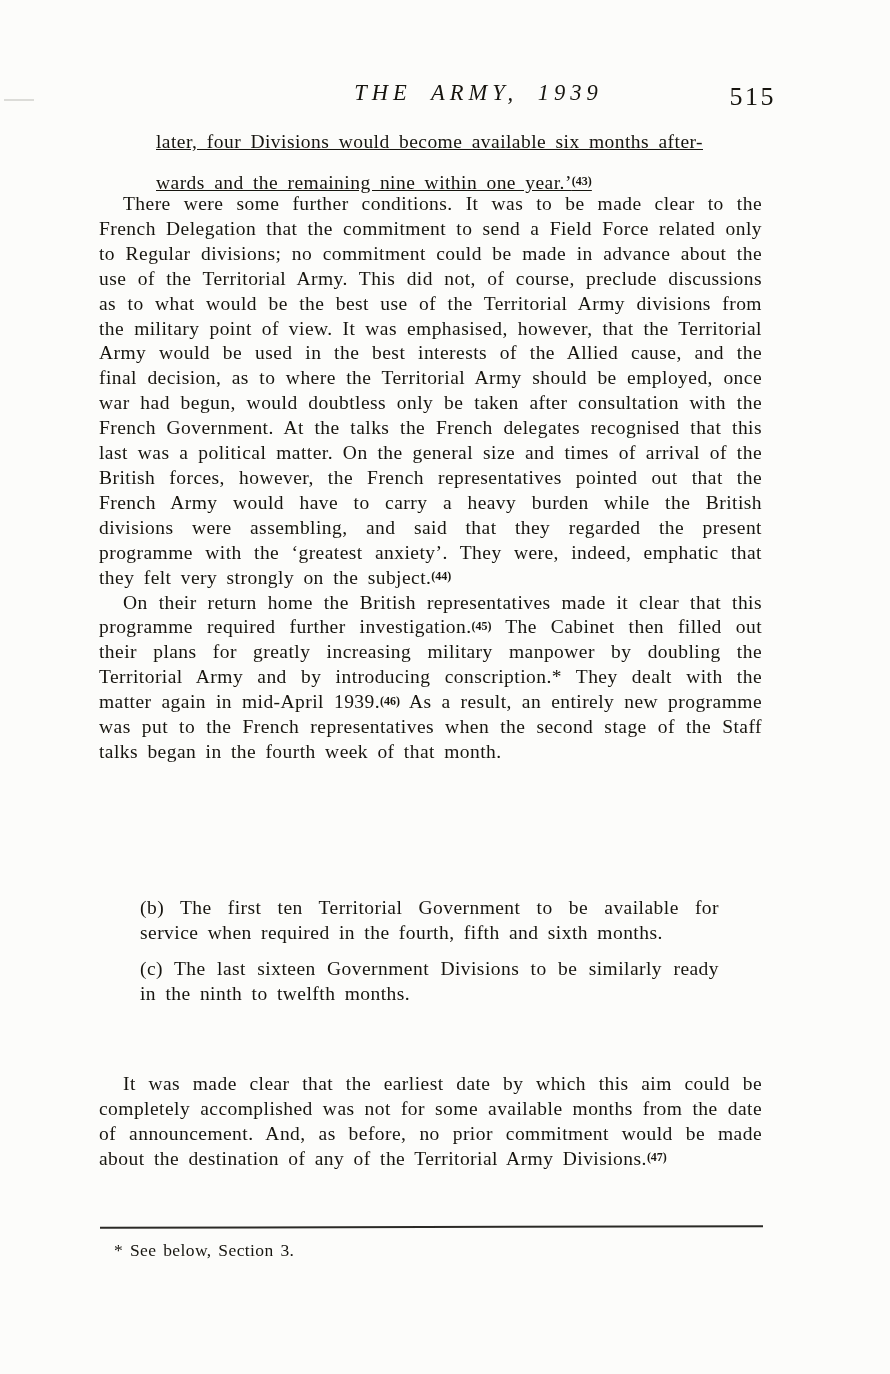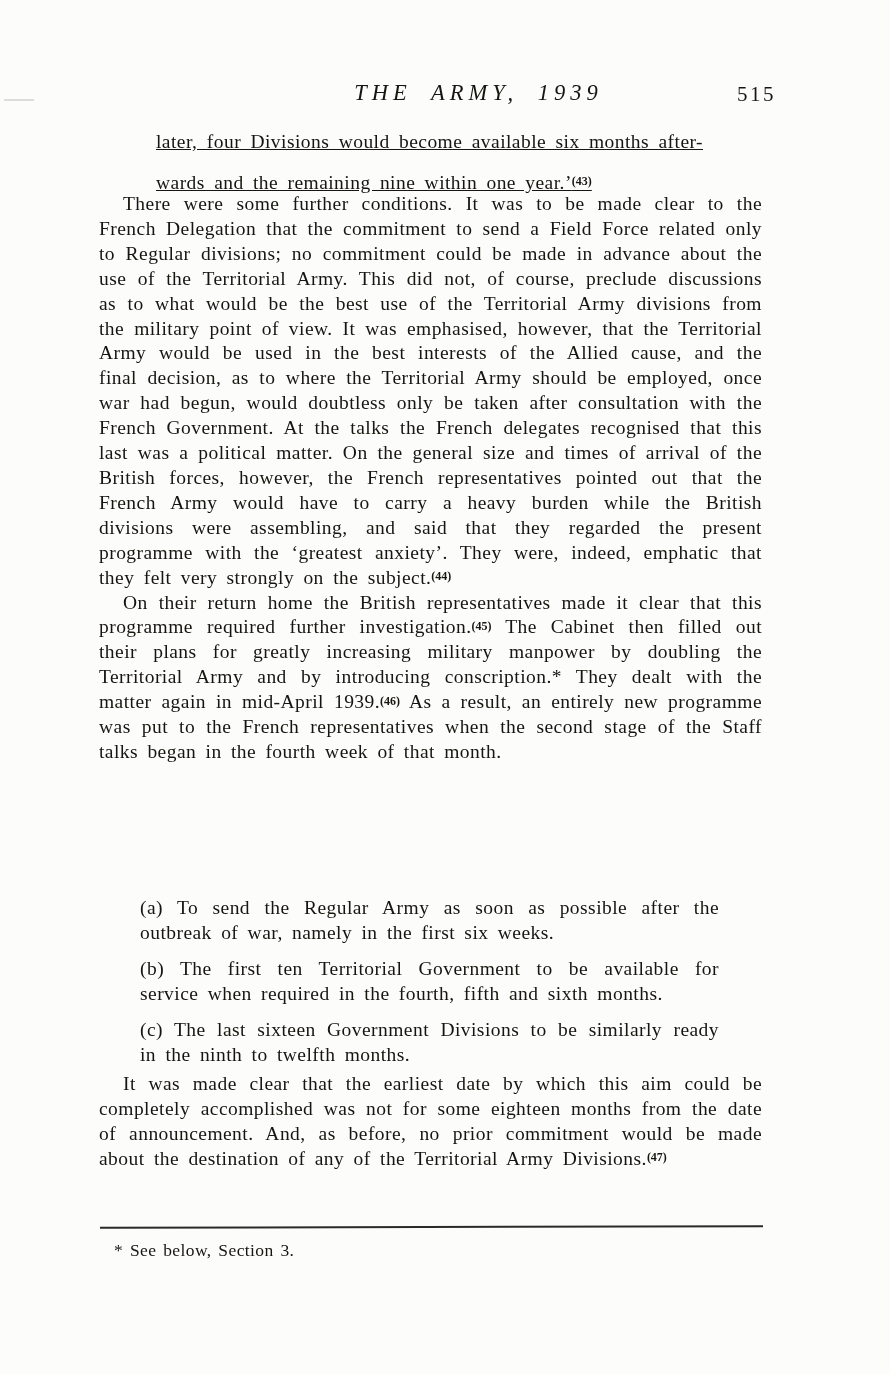--- a/index.html
+++ b/index.html
@@ -33,7 +33,7 @@
   }
   .page-number {
     position: absolute; right: -14px; top: 2px;
-    font-size: 21px; letter-spacing: 2.5px;
+    font-size: 26px; letter-spacing: 2.5px;
   }
 
   .body-text {

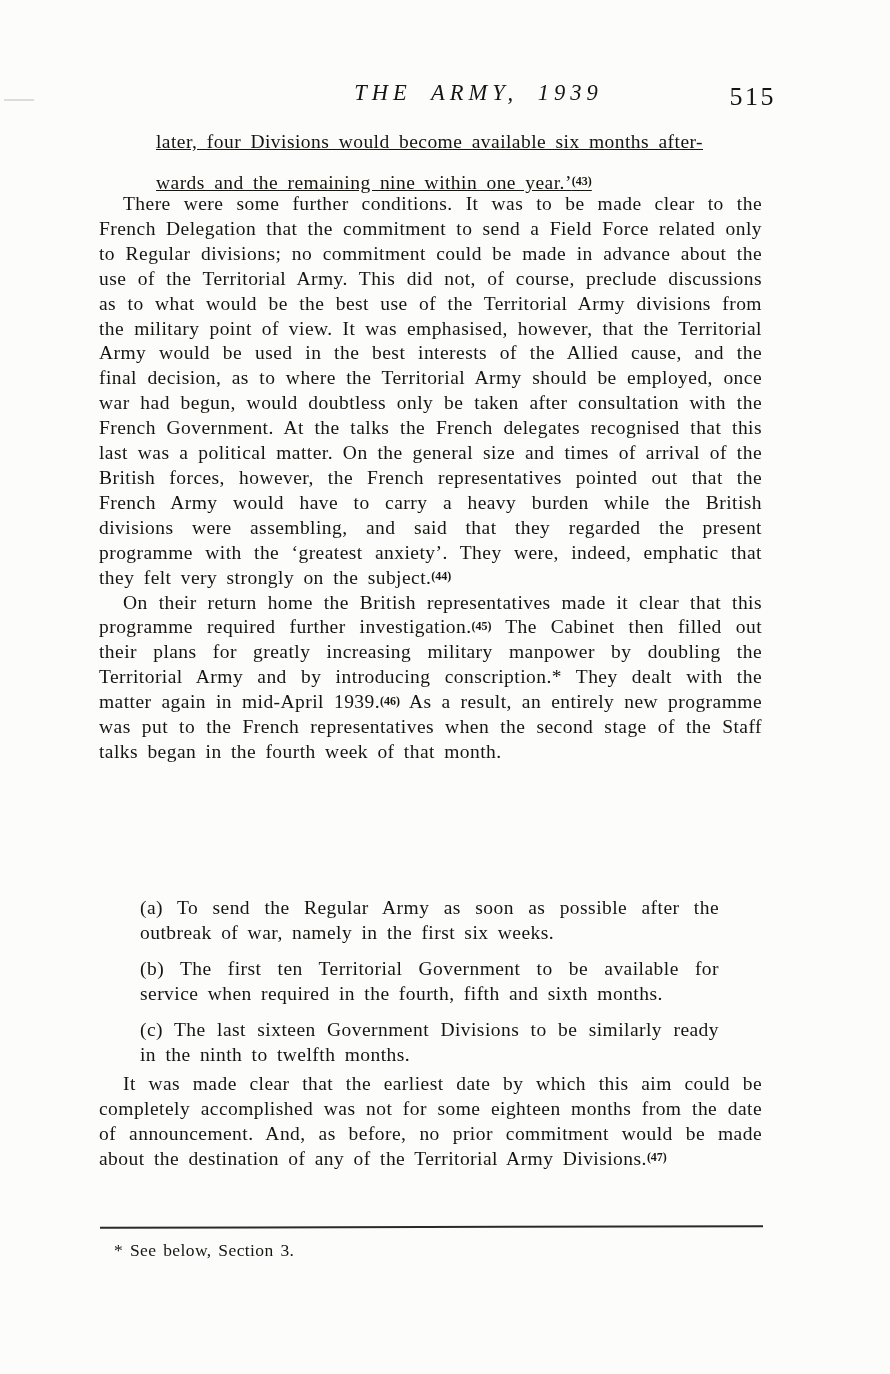--- a/index.html
+++ b/index.html
@@ -105,7 +105,6 @@
   </section>
 
   <section class="programme-list body-text">
-    <p class="list-item"><span>(a) To send the Regular Army as soon as possible after the outbreak of war, namely in the first six weeks.</span></p>
     <p class="list-item"><span>(b) The first ten Territorial Government to be available for service when required in the fourth, fifth and sixth months.</span></p>
     <p class="list-item"><span>(c) The last sixteen Government Divisions to be similarly ready in the ninth to twelfth months.</span></p>
   </section>

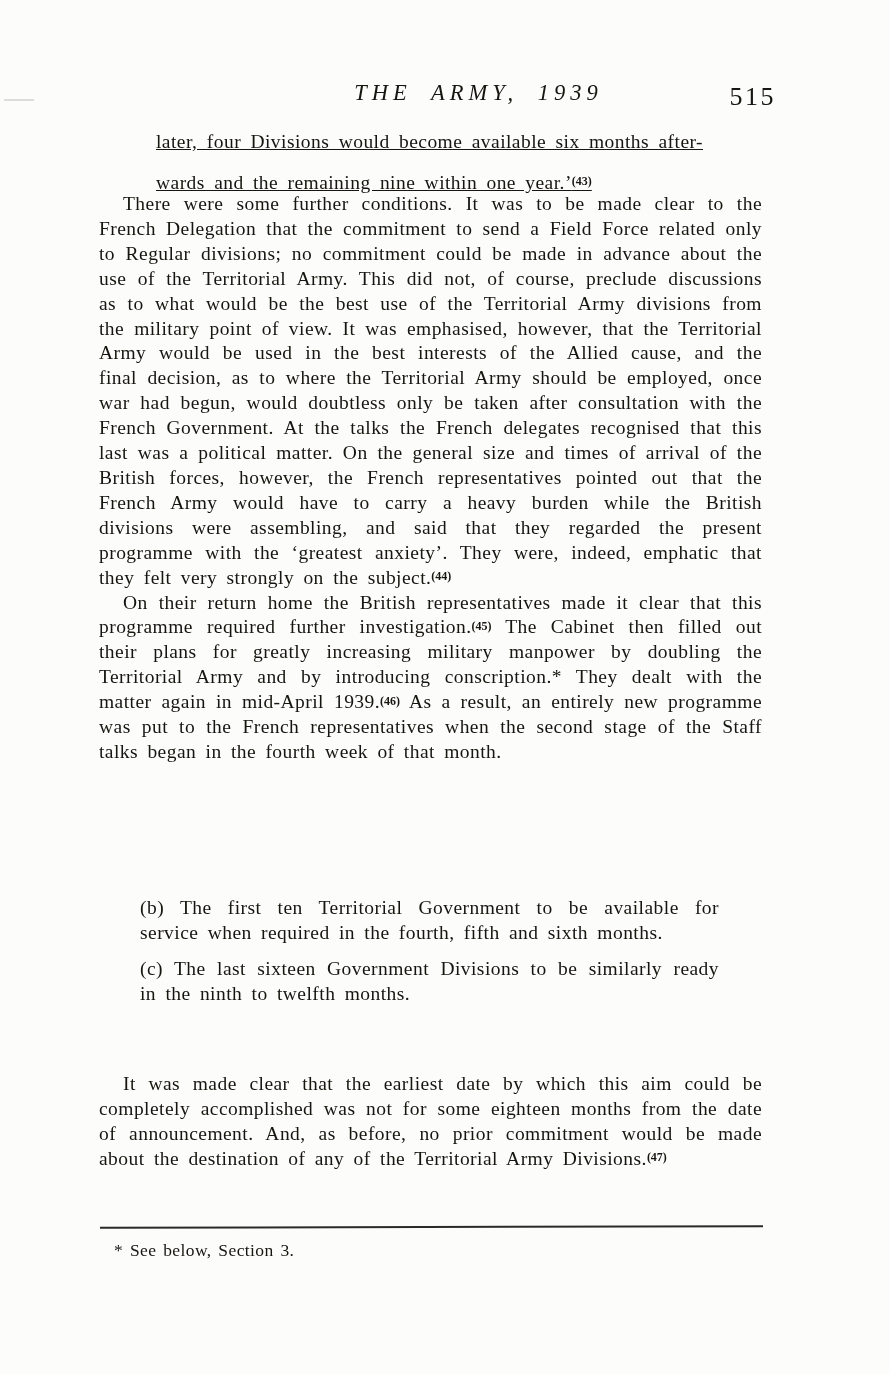--- a/index.html
+++ b/index.html
@@ -110,7 +110,7 @@
   </section>
 
   <section class="closing-section body-text">
-    <p class="para"><span>It was made clear that the earliest date by which this aim could be completely accomplished was not for some eighteen months from the date of announcement. And, as before, no prior commitment would be made about the destination of any of the Territorial Army Divisions.</span><sup>(47)</sup></p>
+    <p class="para"><span>It was made clear that the earliest date by which this aim could be completely accomplished was not for some available months from the date of announcement. And, as before, no prior commitment would be made about the destination of any of the Territorial Army Divisions.</span><sup>(47)</sup></p>
   </section>
 
   <div class="footnote-rule"></div>

